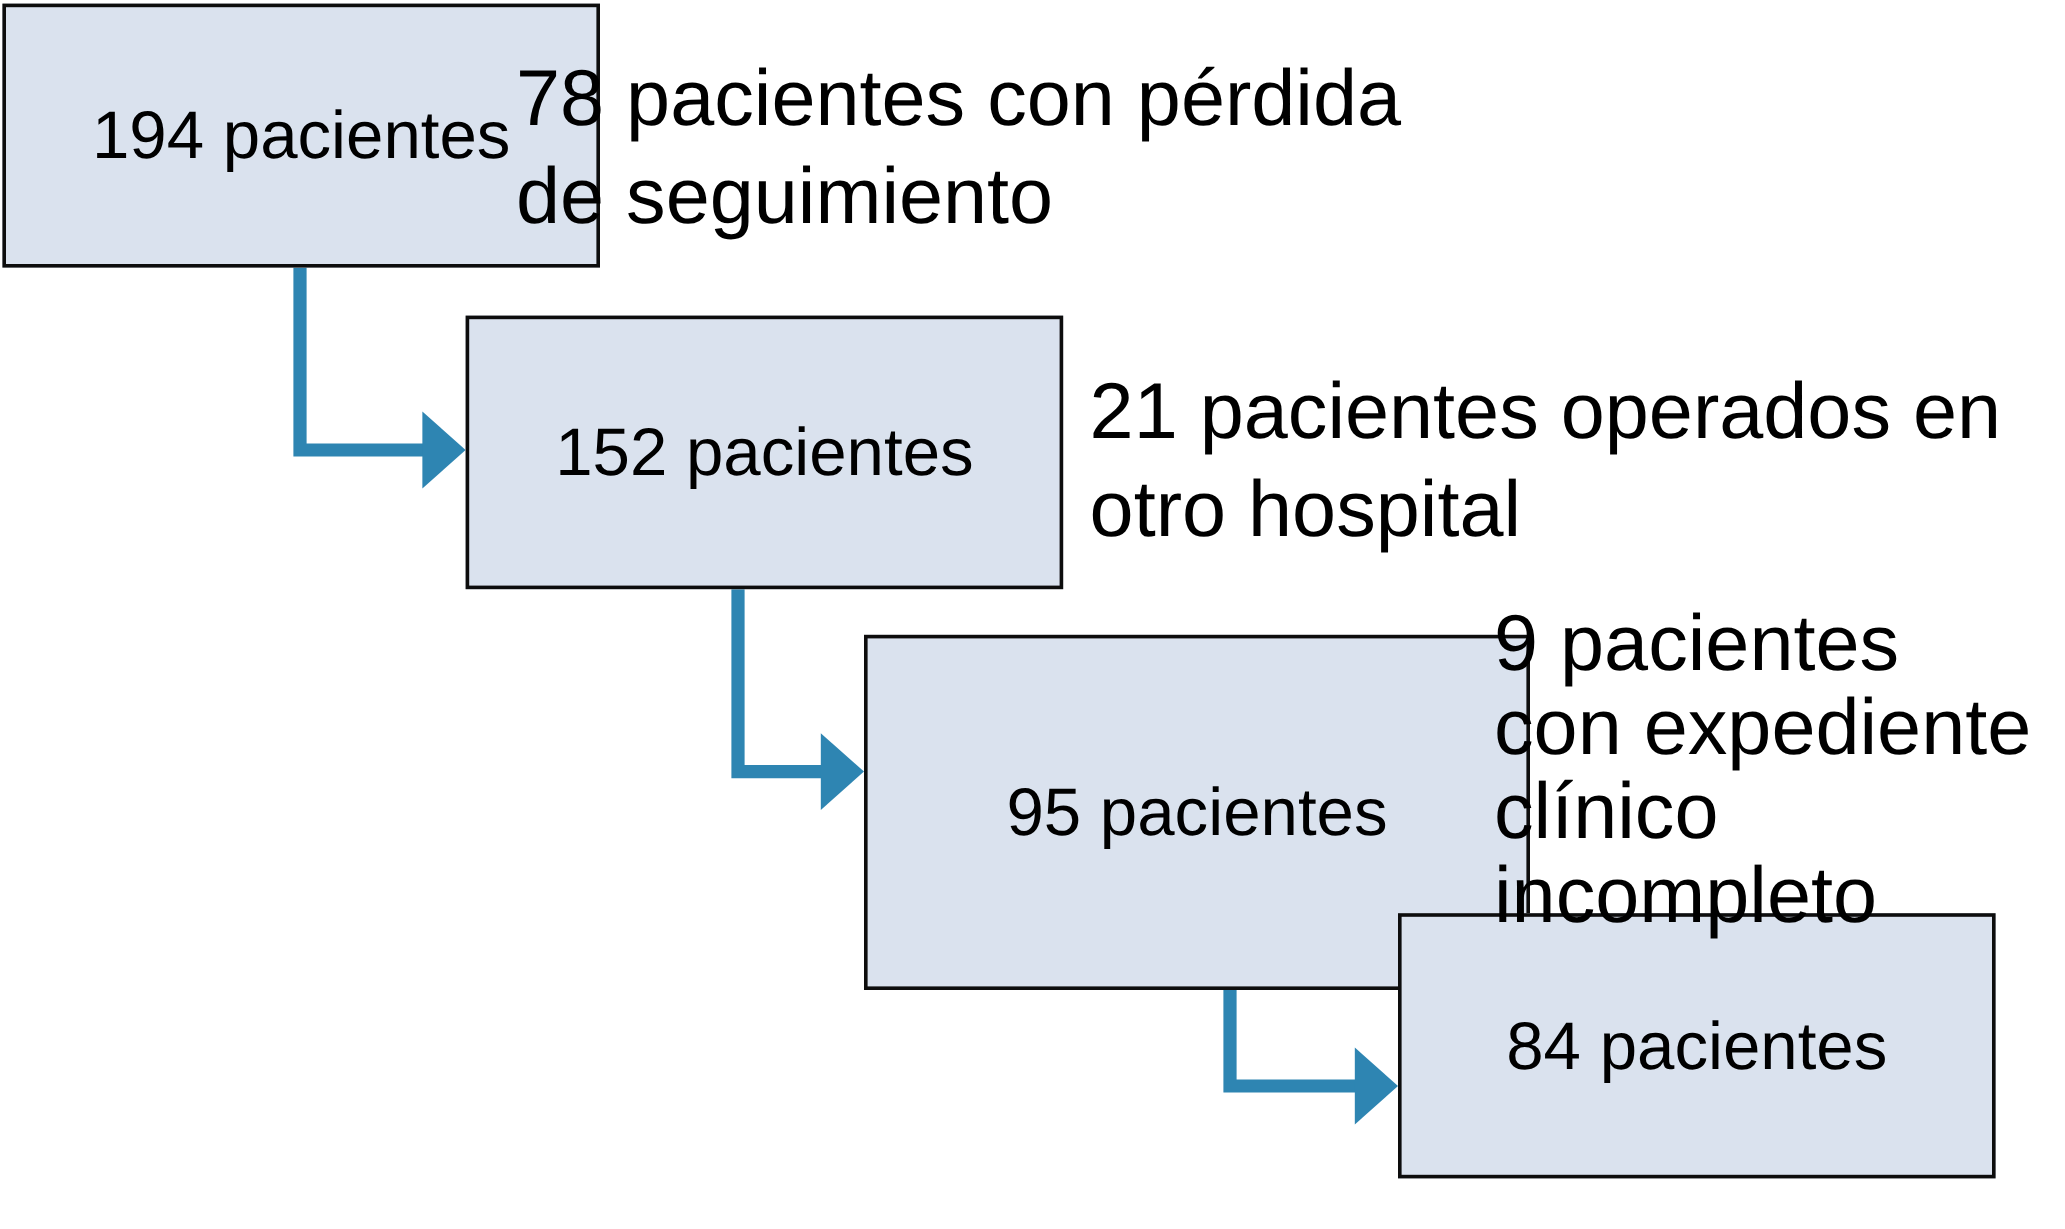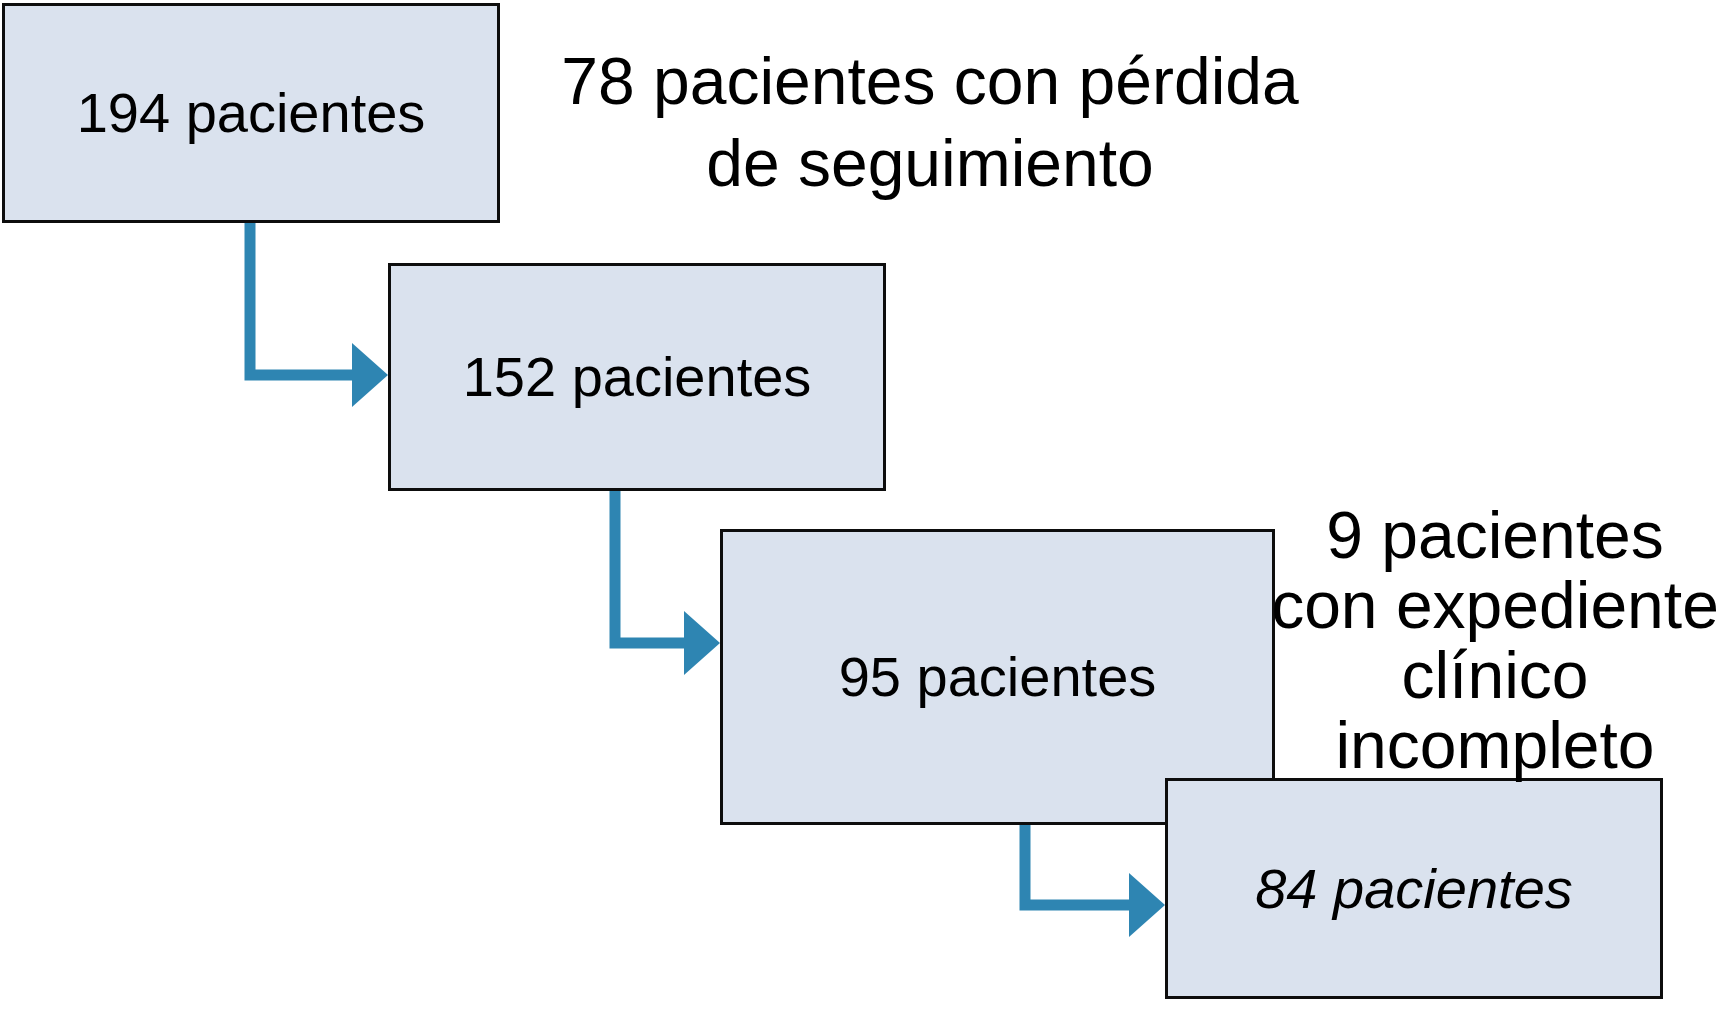--- a/index.html
+++ b/index.html
@@ -32,7 +32,6 @@
   }
   .note {
     position: absolute;
-    text-align: center;
     font-size: 66px;
     line-height: 82px;
     white-space: pre-line;

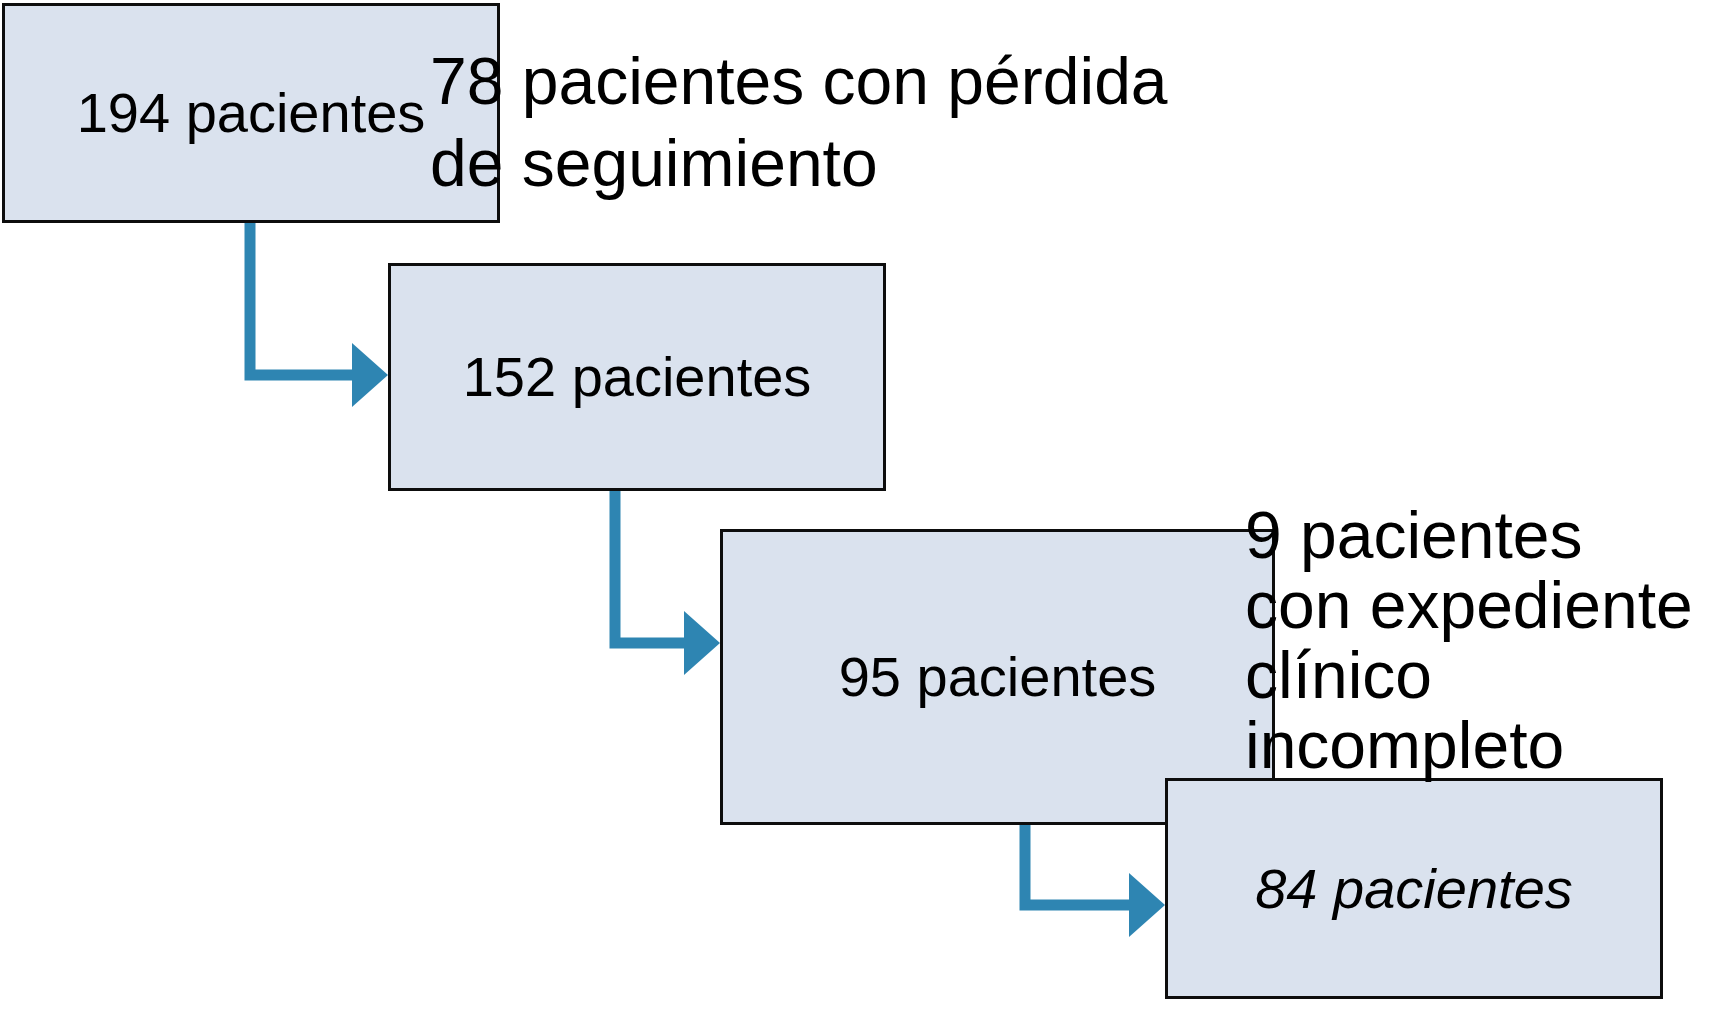--- a/index.html
+++ b/index.html
@@ -79,6 +79,8 @@
   <div class="note" style="left:430px; top:40px; width:1000px;">78 pacientes con pérdida
 de seguimiento</div>
 
+  <div class="note" style="left:908px; top:301px; width:800px;">21 pacientes operados en
+otro hospital</div>
 
   <div class="note tight" style="left:1245px; top:500px; width:500px;">9 pacientes
 con expediente

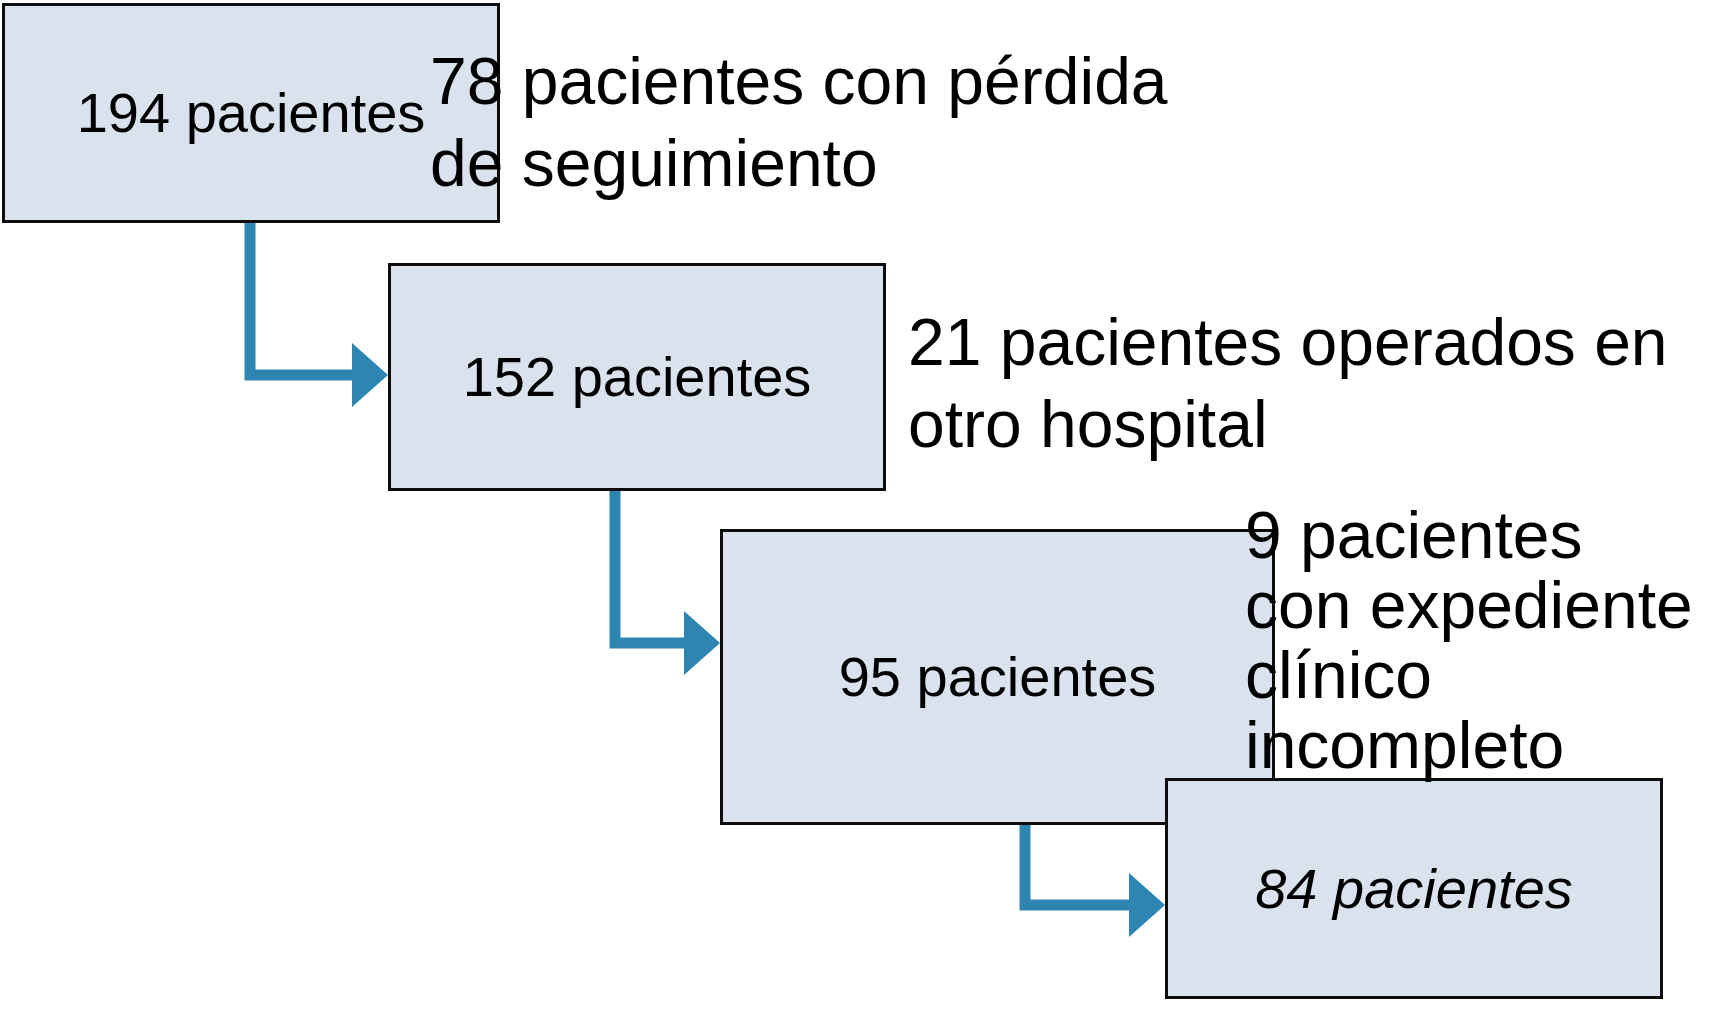--- a/index.html
+++ b/index.html
@@ -72,7 +72,7 @@
     <span>95 pacientes</span>
   </div>
 
-  <div class="flow-box" style="left:1165px; top:778px; width:498px; height:221px;font-style:italic;">
+  <div class="flow-box" style="left:1165px; top:761px; width:498px; height:221px;">
     <span>84 pacientes</span>
   </div>
 

